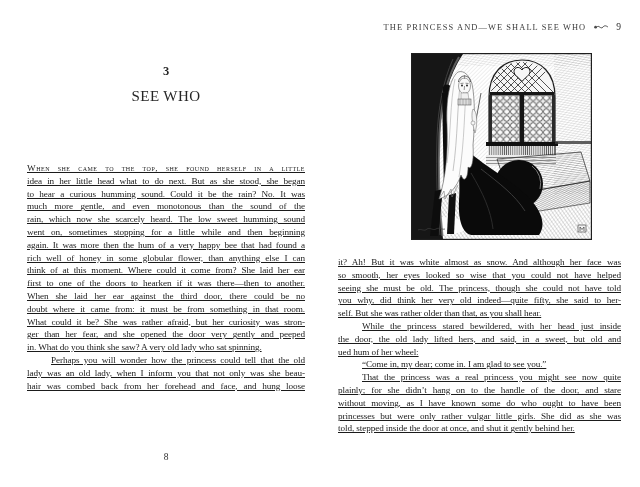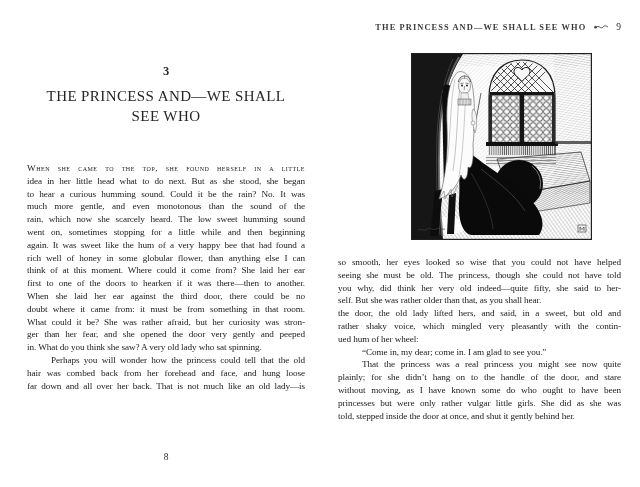--- a/index.html
+++ b/index.html
@@ -24,7 +24,7 @@
   .page-right{position:absolute;left:338px;top:0;width:283px;height:487px;}
   .running-head{position:absolute;top:22px;left:0;width:100%;display:flex;
                 justify-content:flex-end;align-items:center;gap:7px;}
-  .rh-title{font-size:8.4px;letter-spacing:1.1px;color:#3b3b3b;white-space:nowrap;font-weight:bold;}
+  .rh-title{font-size:8.4px;letter-spacing:1.1px;color:#3b3b3b;white-space:nowrap;}
   .rh-folio{font-size:9.5px;color:#2e2e2e;}
   .illustration{position:absolute;left:73px;top:53px;width:181px;height:187px;}
   .body-right{top:256px;}

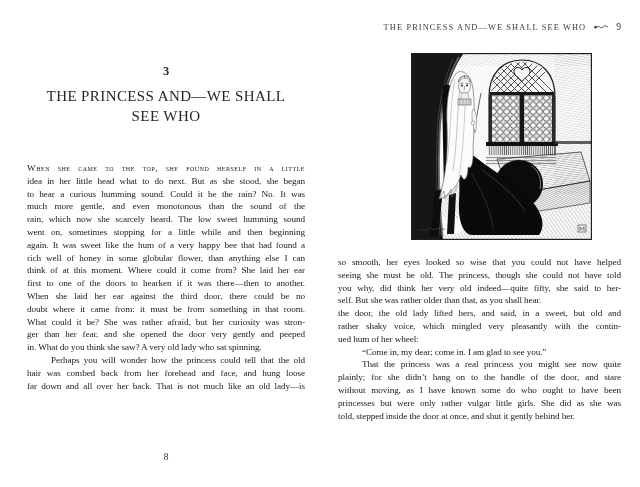--- a/index.html
+++ b/index.html
@@ -37,7 +37,6 @@
   <div class="page-left">
     <div class="chapter-number">3</div>
     <div class="chapter-title">
-      <div>THE PRINCESS AND—WE SHALL</div>
       <div>SEE WHO</div>
     </div>
     <div class="body-col body-left">

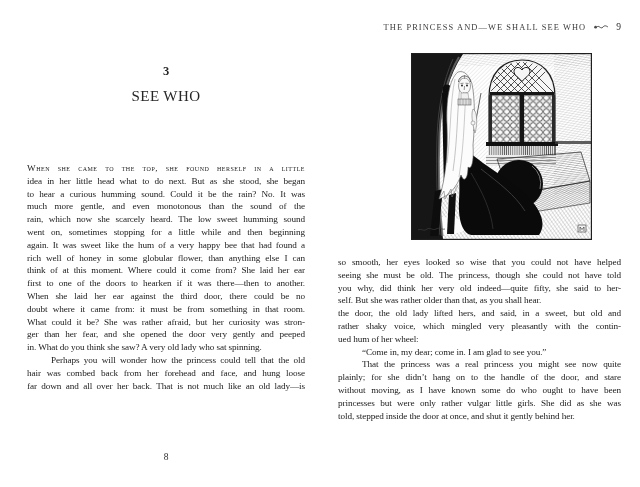--- a/index.html
+++ b/index.html
@@ -14,7 +14,7 @@
   .body-col{position:absolute;left:0;width:100%;font-size:9.2px;line-height:12.8px;
             letter-spacing:-0.1px;color:#1b1b1b;}
   .body-left{top:162px;}
-  .bline{height:12.8px;overflow:hidden;text-align:justify;text-align-last:justify;}
+  .bline{height:12.8px;overflow:hidden;text-align:justify;text-align-last:justify;text-decoration:underline;}
   .bline.end{text-align-last:left;}
   .bline.in{text-indent:24px;}
   .bline.sc{font-variant:small-caps;letter-spacing:0.5px;}

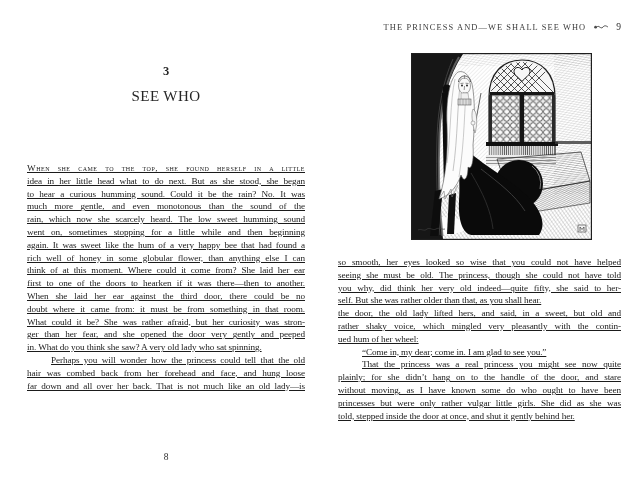--- a/index.html
+++ b/index.html
@@ -46,7 +46,7 @@
         <div class="bline">much more gentle, and even monotonous than the sound of the</div>
         <div class="bline">rain, which now she scarcely heard. The low sweet humming sound</div>
         <div class="bline">went on, sometimes stopping for a little while and then beginning</div>
-        <div class="bline">again. It was sweet like the hum of a very happy bee that had found a</div>
+        <div class="bline">again. It was more then the hum of a very happy bee that had found a</div>
         <div class="bline">rich well of honey in some globular flower, than anything else I can</div>
         <div class="bline">think of at this moment. Where could it come from? She laid her ear</div>
         <div class="bline">first to one of the doors to hearken if it was there—then to another.</div>

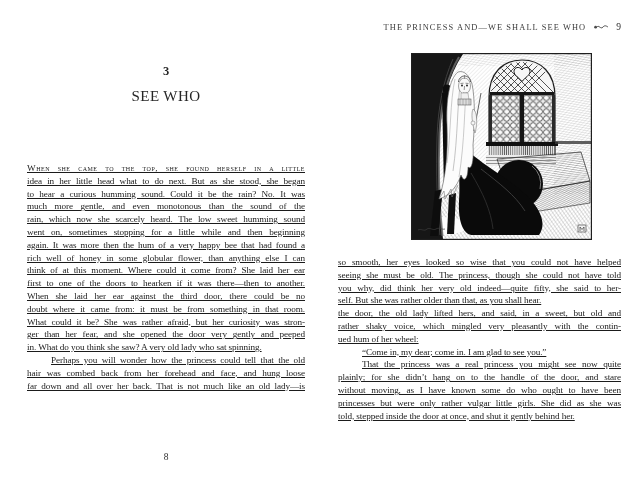--- a/index.html
+++ b/index.html
@@ -223,6 +223,7 @@
     </div>
 
     <div class="body-col body-right">
+        <div class="bline">it? Ah! But it was white almost as snow. And although her face was</div>
         <div class="bline">so smooth, her eyes looked so wise that you could not have helped</div>
         <div class="bline">seeing she must be old. The princess, though she could not have told</div>
         <div class="bline">you why, did think her very old indeed—quite fifty, she said to her-</div>

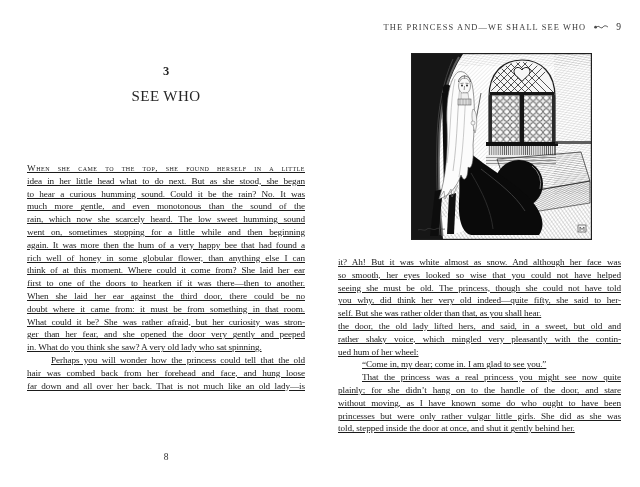--- a/index.html
+++ b/index.html
@@ -228,6 +228,7 @@
         <div class="bline">seeing she must be old. The princess, though she could not have told</div>
         <div class="bline">you why, did think her very old indeed—quite fifty, she said to her-</div>
         <div class="bline end">self. But she was rather older than that, as you shall hear.</div>
+        <div class="bline in">While the princess stared bewildered, with her head just inside</div>
         <div class="bline">the door, the old lady lifted hers, and said, in a sweet, but old and</div>
         <div class="bline">rather shaky voice, which mingled very pleasantly with the contin-</div>
         <div class="bline end">ued hum of her wheel:</div>

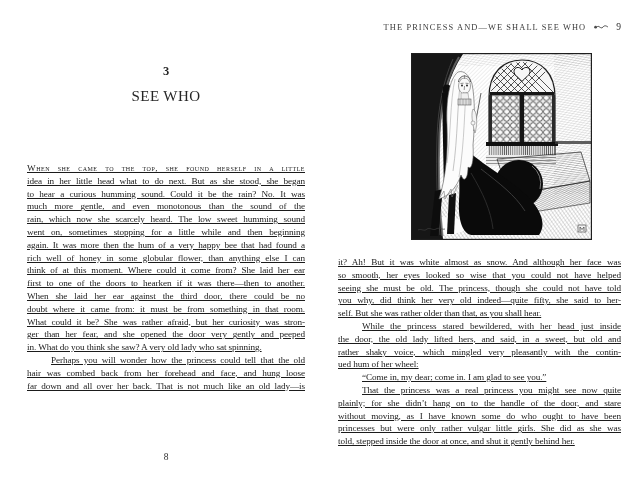--- a/index.html
+++ b/index.html
@@ -230,7 +230,6 @@
         <div class="bline end">self. But she was rather older than that, as you shall hear.</div>
         <div class="bline in">While the princess stared bewildered, with her head just inside</div>
         <div class="bline">the door, the old lady lifted hers, and said, in a sweet, but old and</div>
-        <div class="bline">rather shaky voice, which mingled very pleasantly with the contin-</div>
         <div class="bline end">ued hum of her wheel:</div>
         <div class="bline in end">“Come in, my dear; come in. I am glad to see you.”</div>
         <div class="bline in">That the princess was a real princess you might see now quite</div>

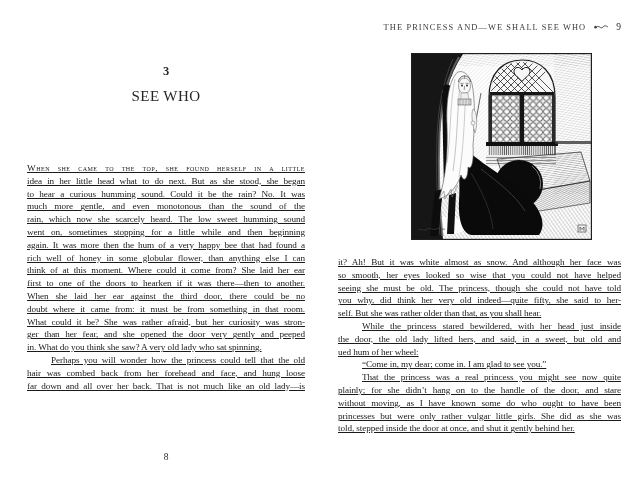--- a/index.html
+++ b/index.html
@@ -56,6 +56,7 @@
         <div class="bline">ger than her fear, and she opened the door very gently and peeped</div>
         <div class="bline end">in. What do you think she saw? A very old lady who sat spinning.</div>
         <div class="bline in">Perhaps you will wonder how the princess could tell that the old</div>
+        <div class="bline">lady was an old lady, when I inform you that not only was she beau-</div>
         <div class="bline">hair was combed back from her forehead and face, and hung loose</div>
         <div class="bline">far down and all over her back. That is not much like an old lady—is</div>
       </div>

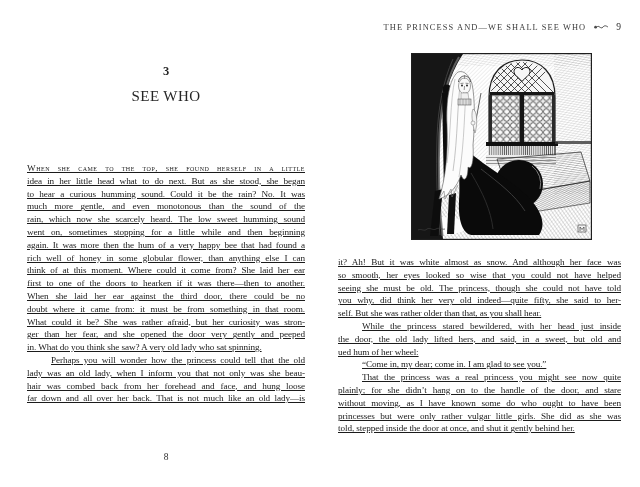--- a/index.html
+++ b/index.html
@@ -58,7 +58,6 @@
         <div class="bline in">Perhaps you will wonder how the princess could tell that the old</div>
         <div class="bline">lady was an old lady, when I inform you that not only was she beau-</div>
         <div class="bline">hair was combed back from her forehead and face, and hung loose</div>
-        <div class="bline">far down and all over her back. That is not much like an old lady—is</div>
       </div>
     <div class="folio">8</div>
   </div>

